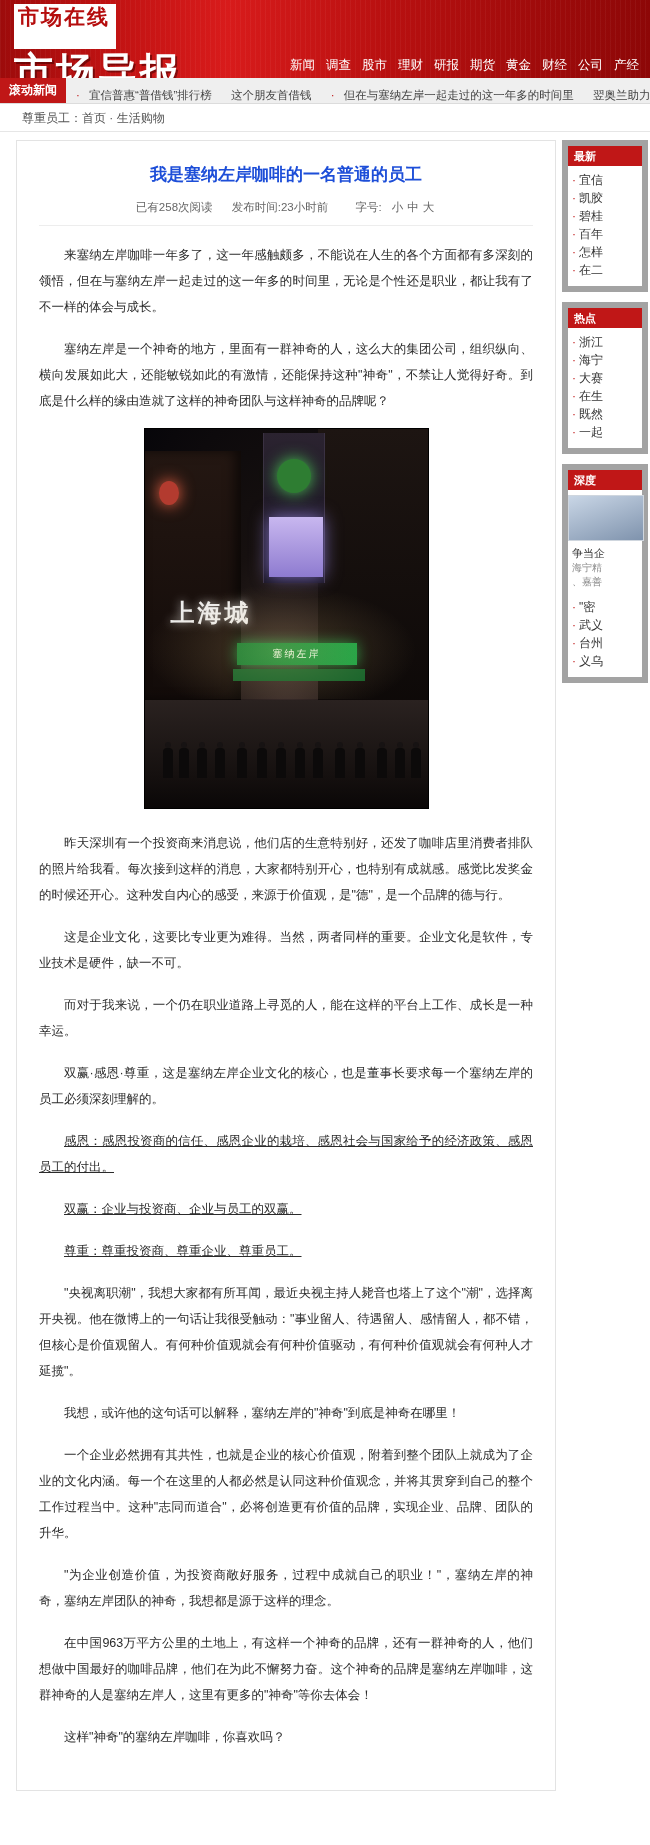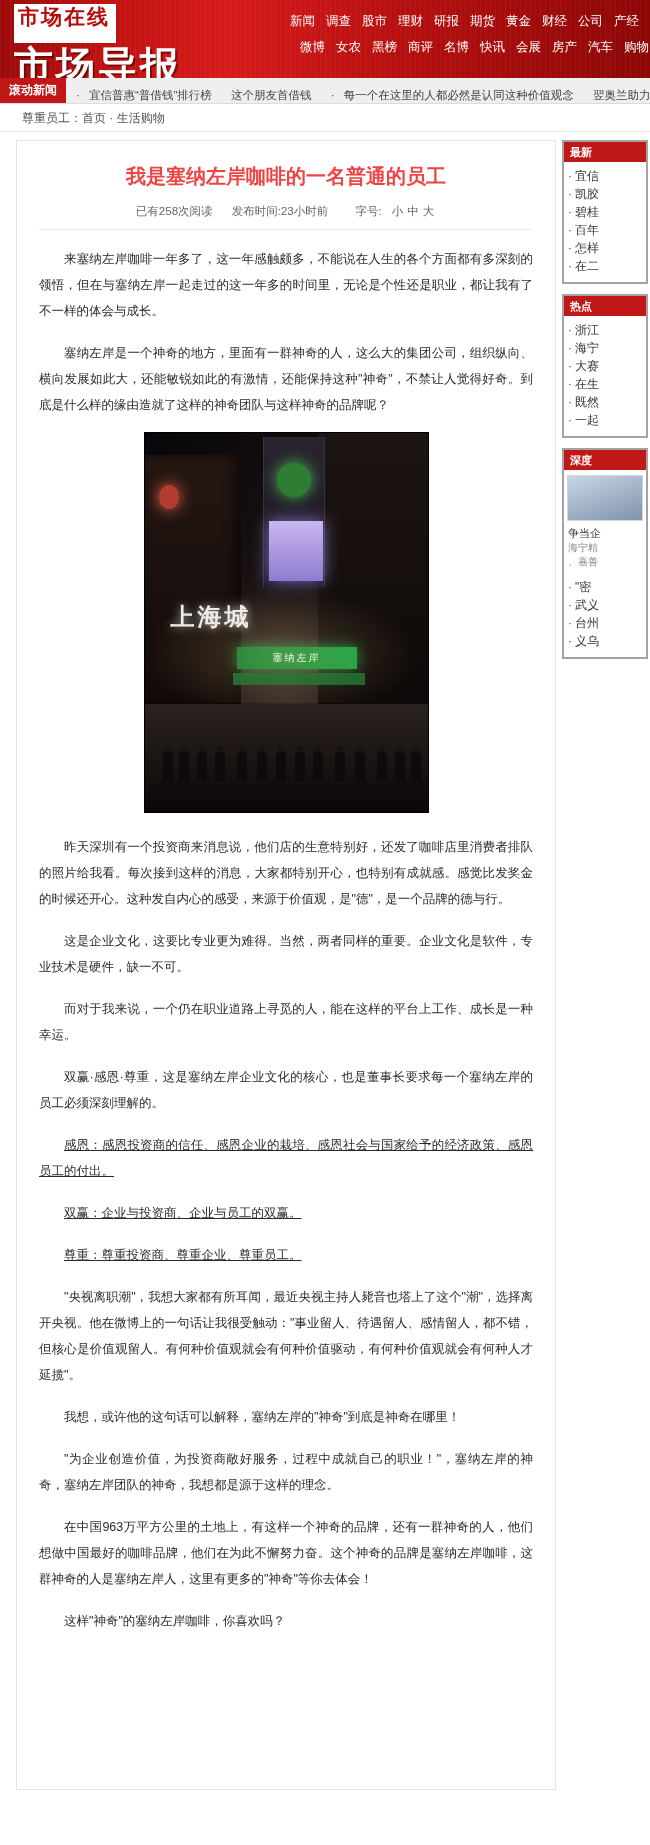--- a/index.html
+++ b/index.html
@@ -38,7 +38,7 @@
     font-weight:bold;
     font-size:21px;
     letter-spacing:2px;
-    padding:1px 6px 14px 4px;
+    padding:1px 6px 20px 4px;
     line-height:1.15;
   }
   .logo-main{

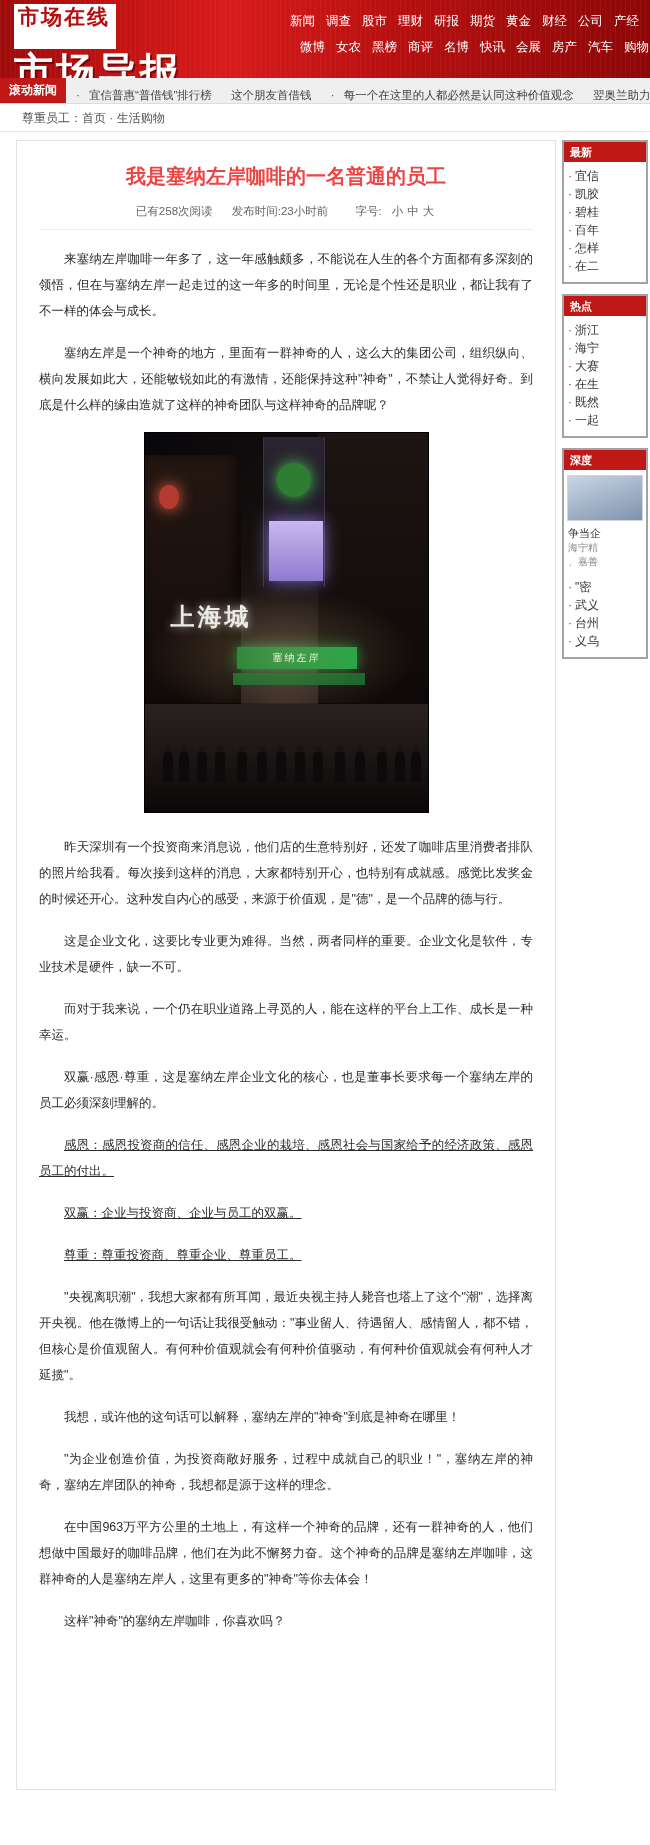--- a/index.html
+++ b/index.html
@@ -65,6 +65,7 @@
     font-size:12.5px;
     line-height:22px;
     white-space:nowrap;
+    margin-top:44px;
   }
   .nav-row a{ color:#ffffff; text-decoration:none; }
   .nav-row.second{ margin-top:4px;margin-left:10px; }

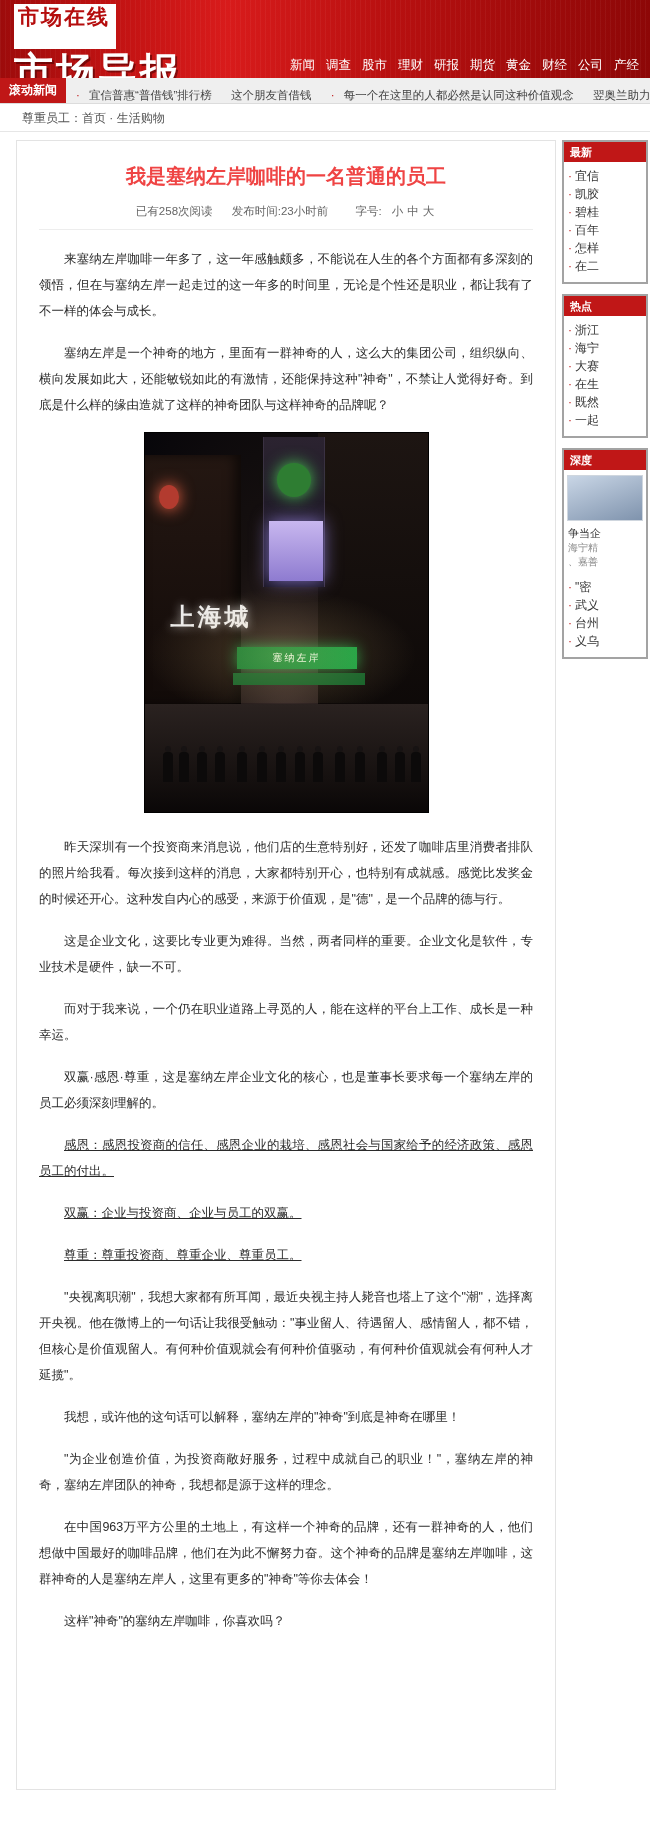--- a/index.html
+++ b/index.html
@@ -305,7 +305,7 @@
       <span>宜信普惠“普借钱”排行榜</span>
       <span>这个朋友首借钱</span>
       <span class="sep">·</span>
-      <span>每一个在这里的人都必然是认同这种价值观念</span>
+      <span>但在与塞纳左岸一起走过的这一年多的时间里</span>
       <span>翌奥兰助力</span>
     </div>
   </div>

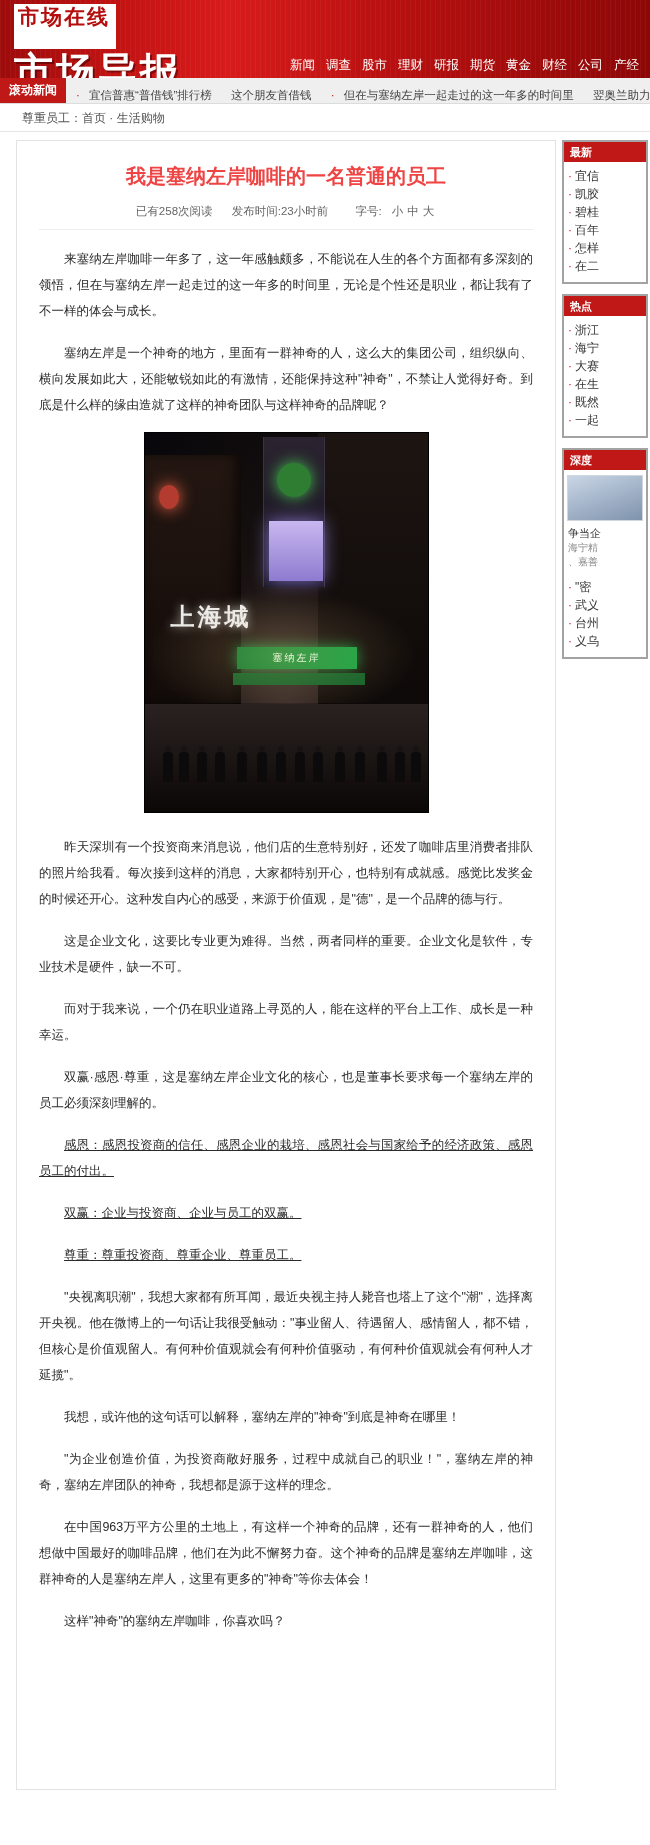--- a/index.html
+++ b/index.html
@@ -236,7 +236,7 @@
   }
 
   
-  .side-box{ margin-bottom:10px; border:2px solid #a3a3a3; background:#fff; }
+  .side-box{ margin-bottom:10px; border:6px solid #a3a3a3; background:#fff; }
   .side-head{
     height:20px; line-height:20px;
     background:#c01717;

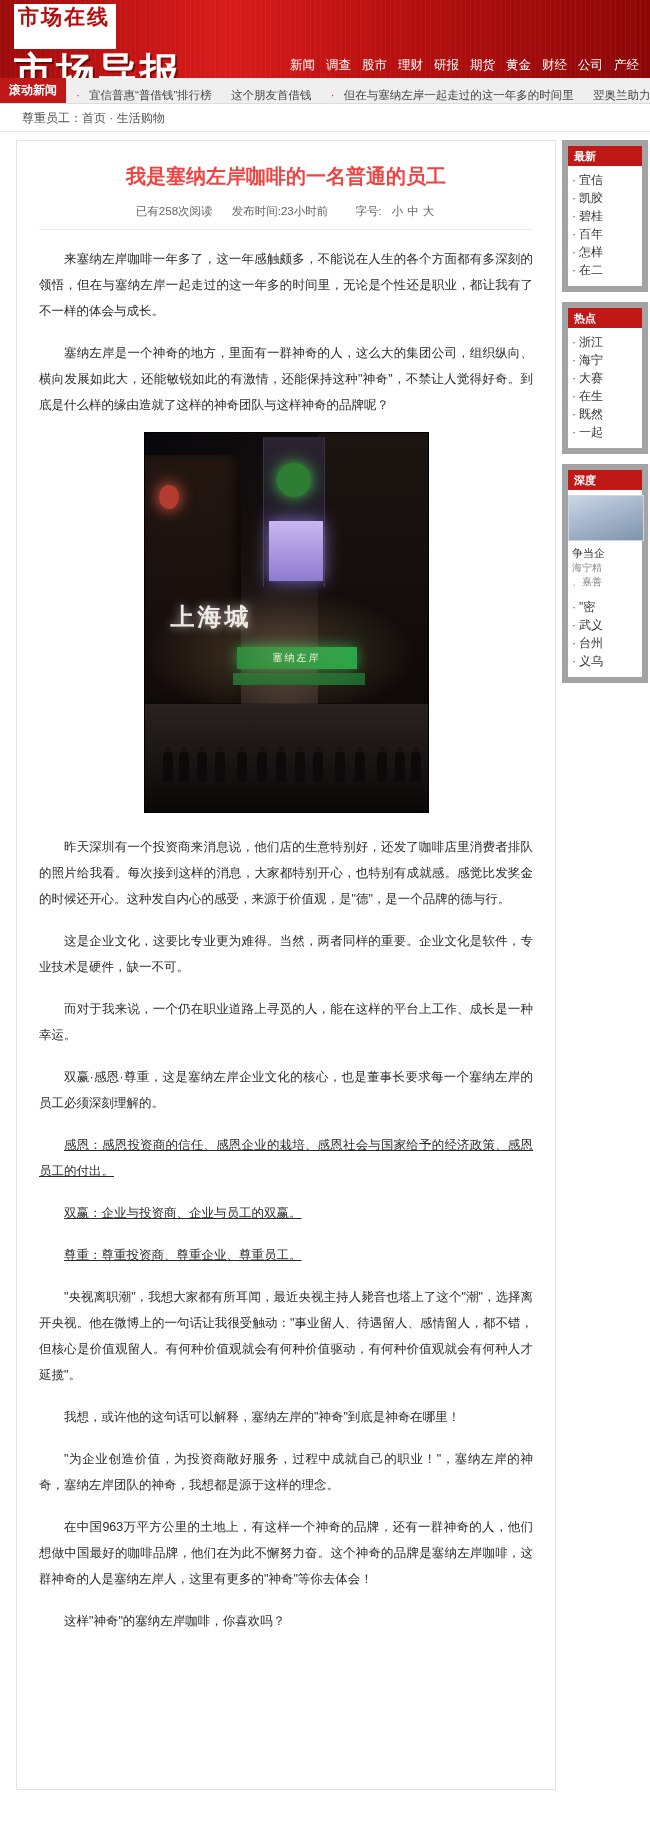--- a/index.html
+++ b/index.html
@@ -128,9 +128,9 @@
   }
 
   h1.article-title{
-    font-size:20px;
+    font-size:17px;
     font-weight:bold;
-    color:#ef4444;
+    color:#1d4ed8;
     text-align:center;
     margin:8px 0 14px 0;
     font-family:"Liberation Sans","DejaVu Sans",sans-serif;

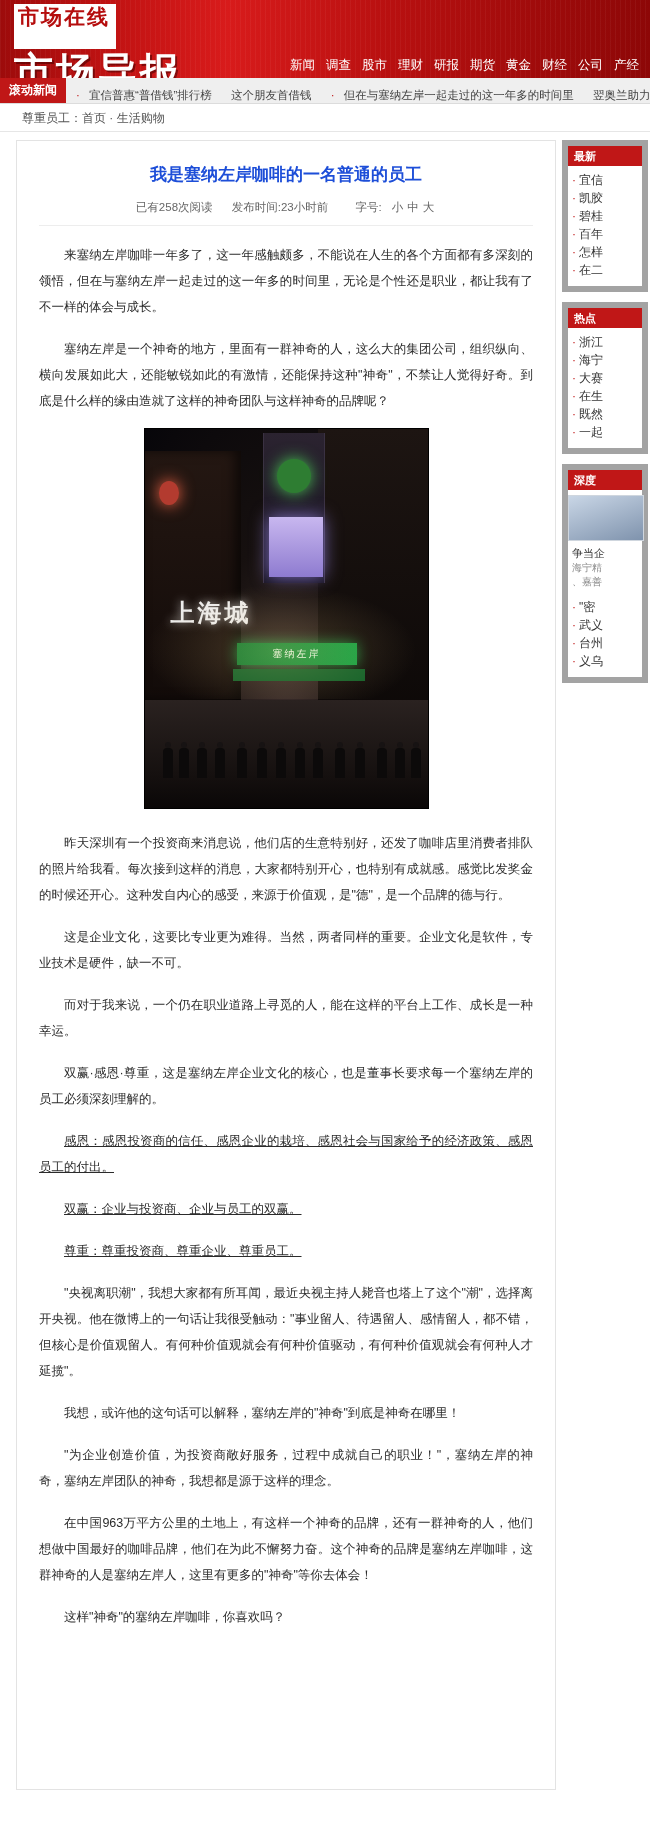--- a/index.html
+++ b/index.html
@@ -377,6 +377,7 @@
       <p class="para underline">尊重：尊重投资商、尊重企业、尊重员工。</p>
       <p class="para">"央视离职潮"，我想大家都有所耳闻，最近央视主持人毙音也塔上了这个"潮"，选择离开央视。他在微博上的一句话让我很受触动："事业留人、待遇留人、感情留人，都不错，但核心是价值观留人。有何种价值观就会有何种价值驱动，有何种价值观就会有何种人才延揽"。</p>
       <p class="para">我想，或许他的这句话可以解释，塞纳左岸的"神奇"到底是神奇在哪里！</p>
+      <p class="para">一个企业必然拥有其共性，也就是企业的核心价值观，附着到整个团队上就成为了企业的文化内涵。每一个在这里的人都必然是认同这种价值观念，并将其贯穿到自己的整个工作过程当中。这种"志同而道合"，必将创造更有价值的品牌，实现企业、品牌、团队的升华。</p>
       <p class="para">"为企业创造价值，为投资商敞好服务，过程中成就自己的职业！"，塞纳左岸的神奇，塞纳左岸团队的神奇，我想都是源于这样的理念。</p>
       <p class="para">在中国963万平方公里的土地上，有这样一个神奇的品牌，还有一群神奇的人，他们想做中国最好的咖啡品牌，他们在为此不懈努力奋。这个神奇的品牌是塞纳左岸咖啡，这群神奇的人是塞纳左岸人，这里有更多的"神奇"等你去体会！</p>
       <p class="para">这样"神奇"的塞纳左岸咖啡，你喜欢吗？</p>

